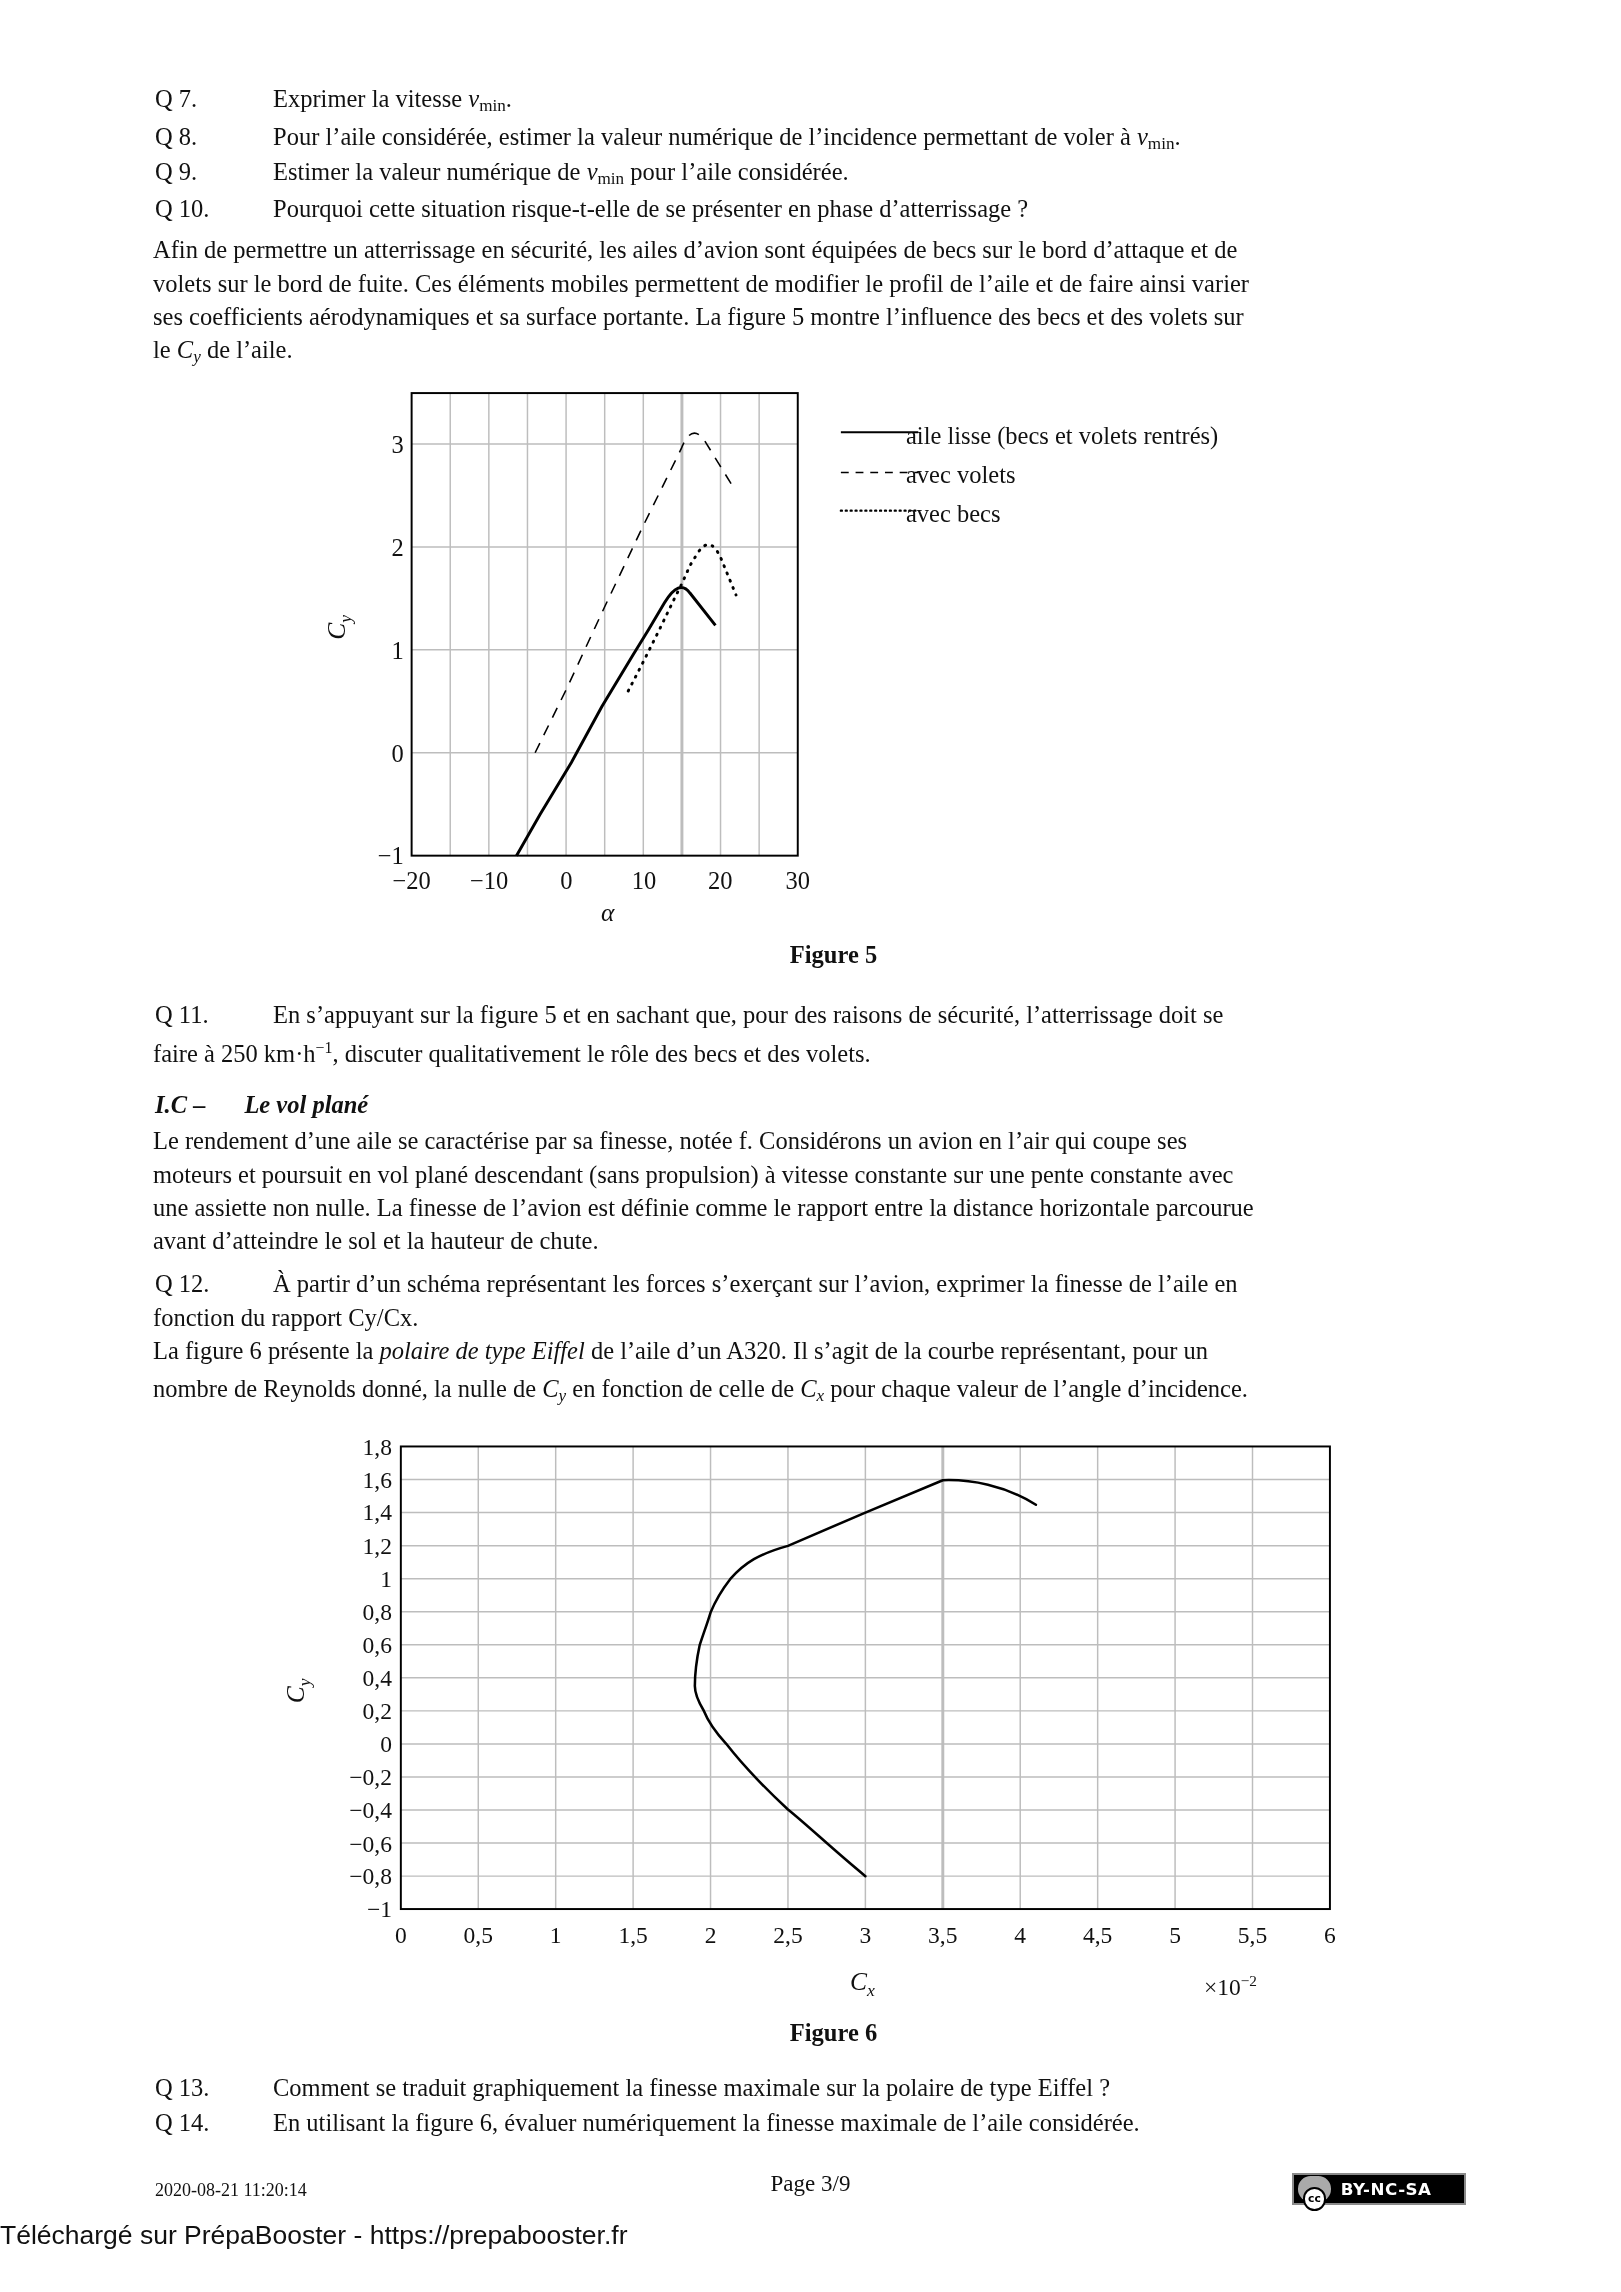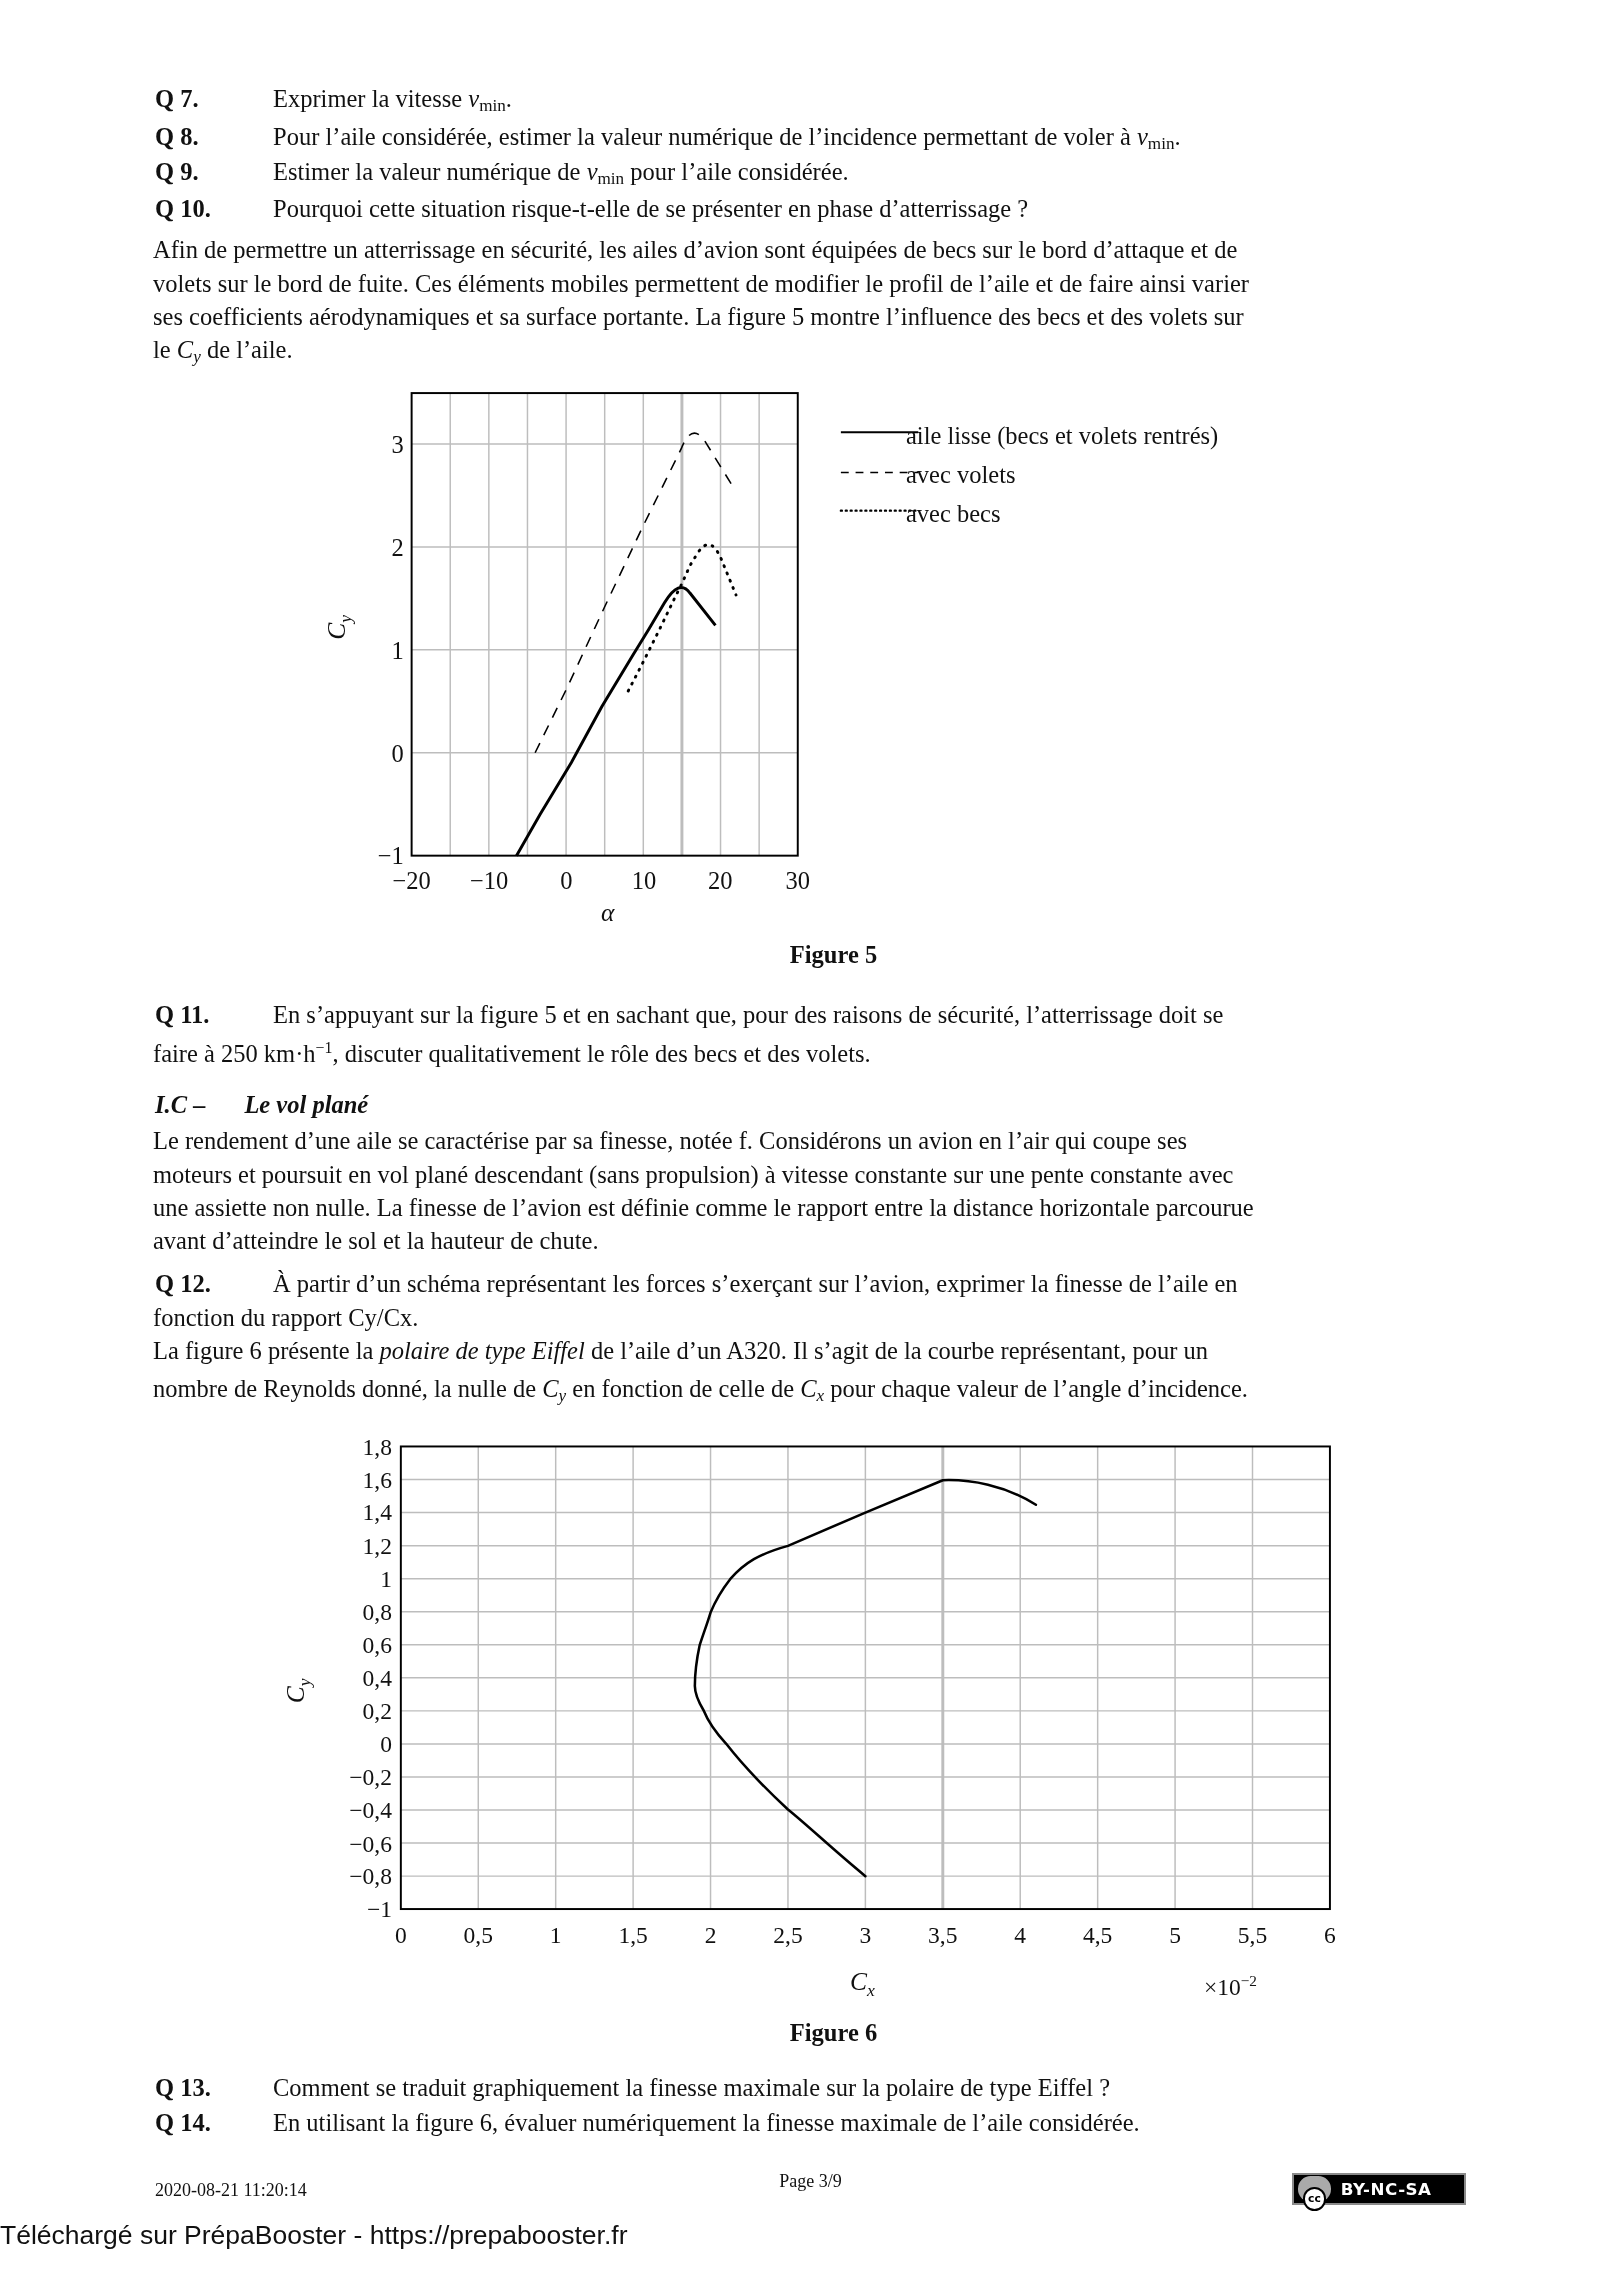--- a/index.html
+++ b/index.html
@@ -7,7 +7,7 @@
          font-family: "Liberation Serif", "DejaVu Serif", serif; color: #111; }
   .line { position: absolute; left: 153px; font-size: 24.5px; line-height: 33px; white-space: nowrap; }
   .q { position: absolute; left: 155px; font-size: 24.5px; line-height: 33px; white-space: nowrap; }
-  .q .num { font-weight: bold; display: inline-block; width: 118px; }
+  .q .num { font-weight: normal; display: inline-block; width: 118px; }
   i.m { font-style: italic; }
   sub { font-size: 70%; vertical-align: -3.9px; }
   sup { font-size: 65%; }

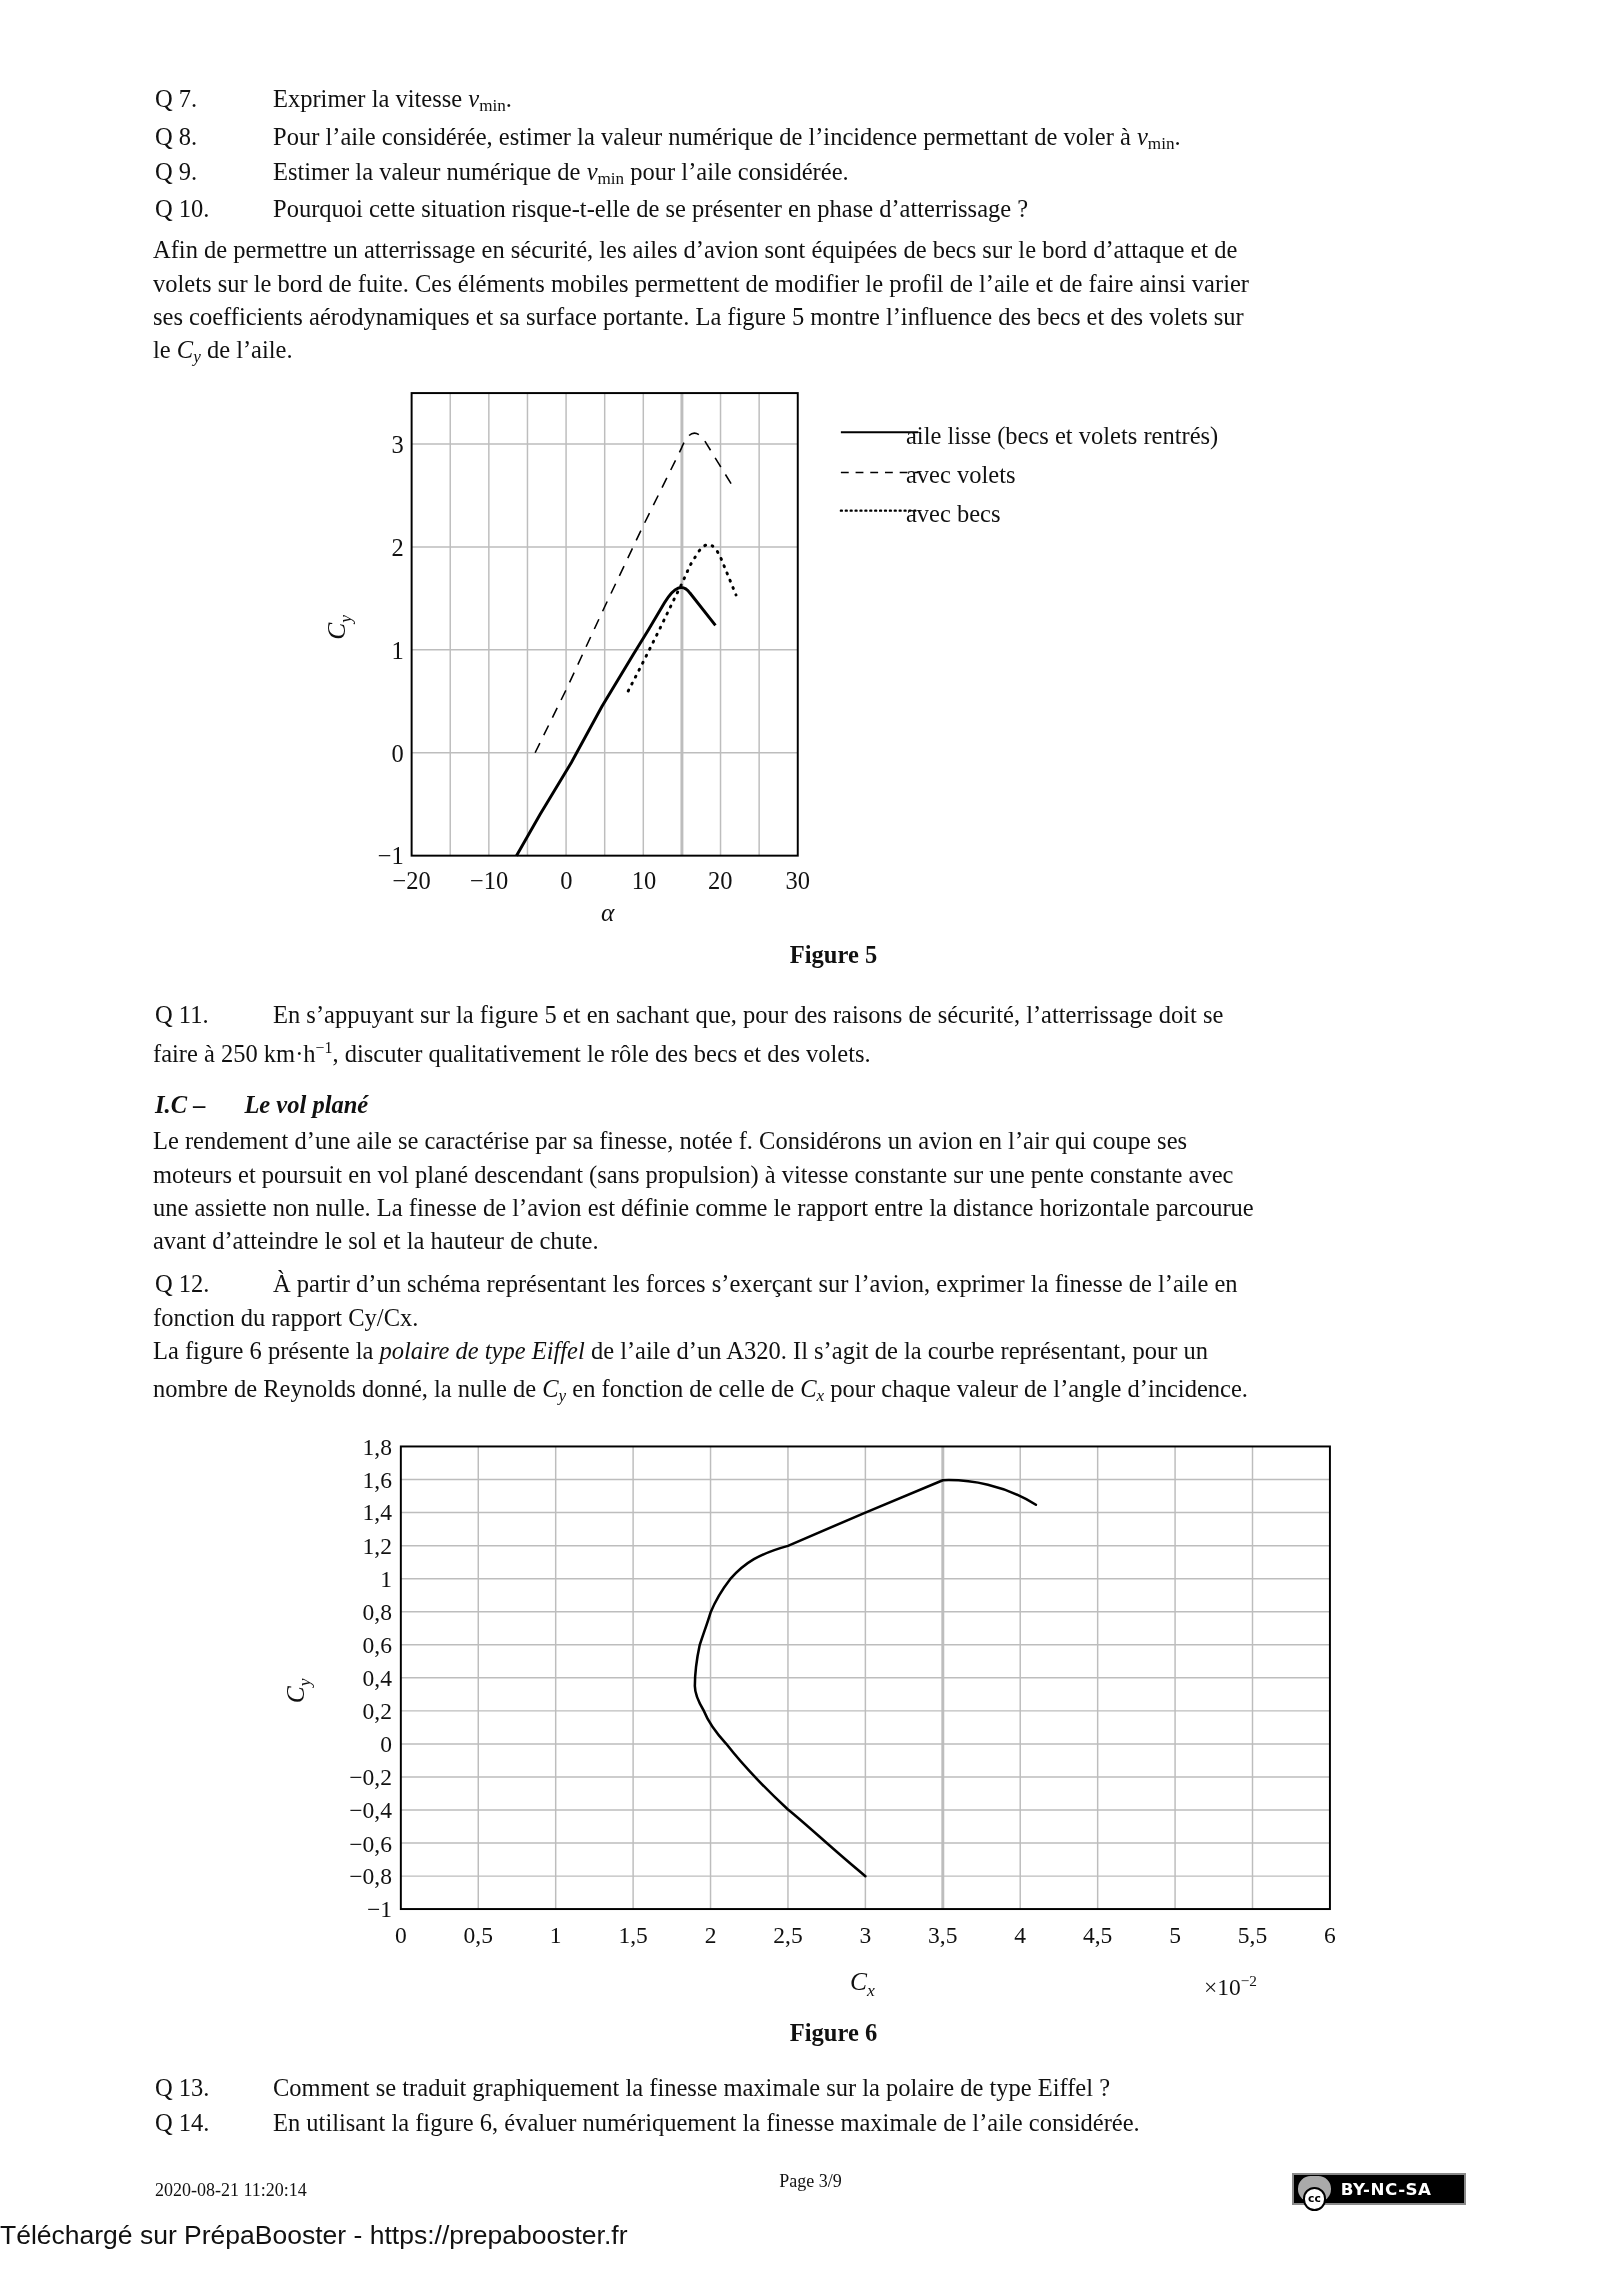--- a/index.html
+++ b/index.html
@@ -16,7 +16,7 @@
   .section .sp { display: inline-block; width: 39px; }
   svg text { font-family: "Liberation Serif", "DejaVu Serif", serif; fill: #111; }
   .footer-date { position: absolute; left: 155px; top: 2180px; font-size: 18px; }
-  .footer-page { position: absolute; left: 0; width: 1621px; top: 2171px; text-align: center; font-size: 18px; }
+  .footer-page { position: absolute; left: 0; width: 1621px; top: 2171px; text-align: center; font-size: 23px; }
   .cc-badge { position: absolute; left: 1292px; top: 2173px; width: 174px; height: 32px; background: #000;
               border: 2px solid #8a8a8a; box-sizing: border-box; display: flex; align-items: center; }
   .cc-circle { width: 33px; height: 25.5px; margin-left: 3.9px; background: #aaa; border-radius: 12.7px;

